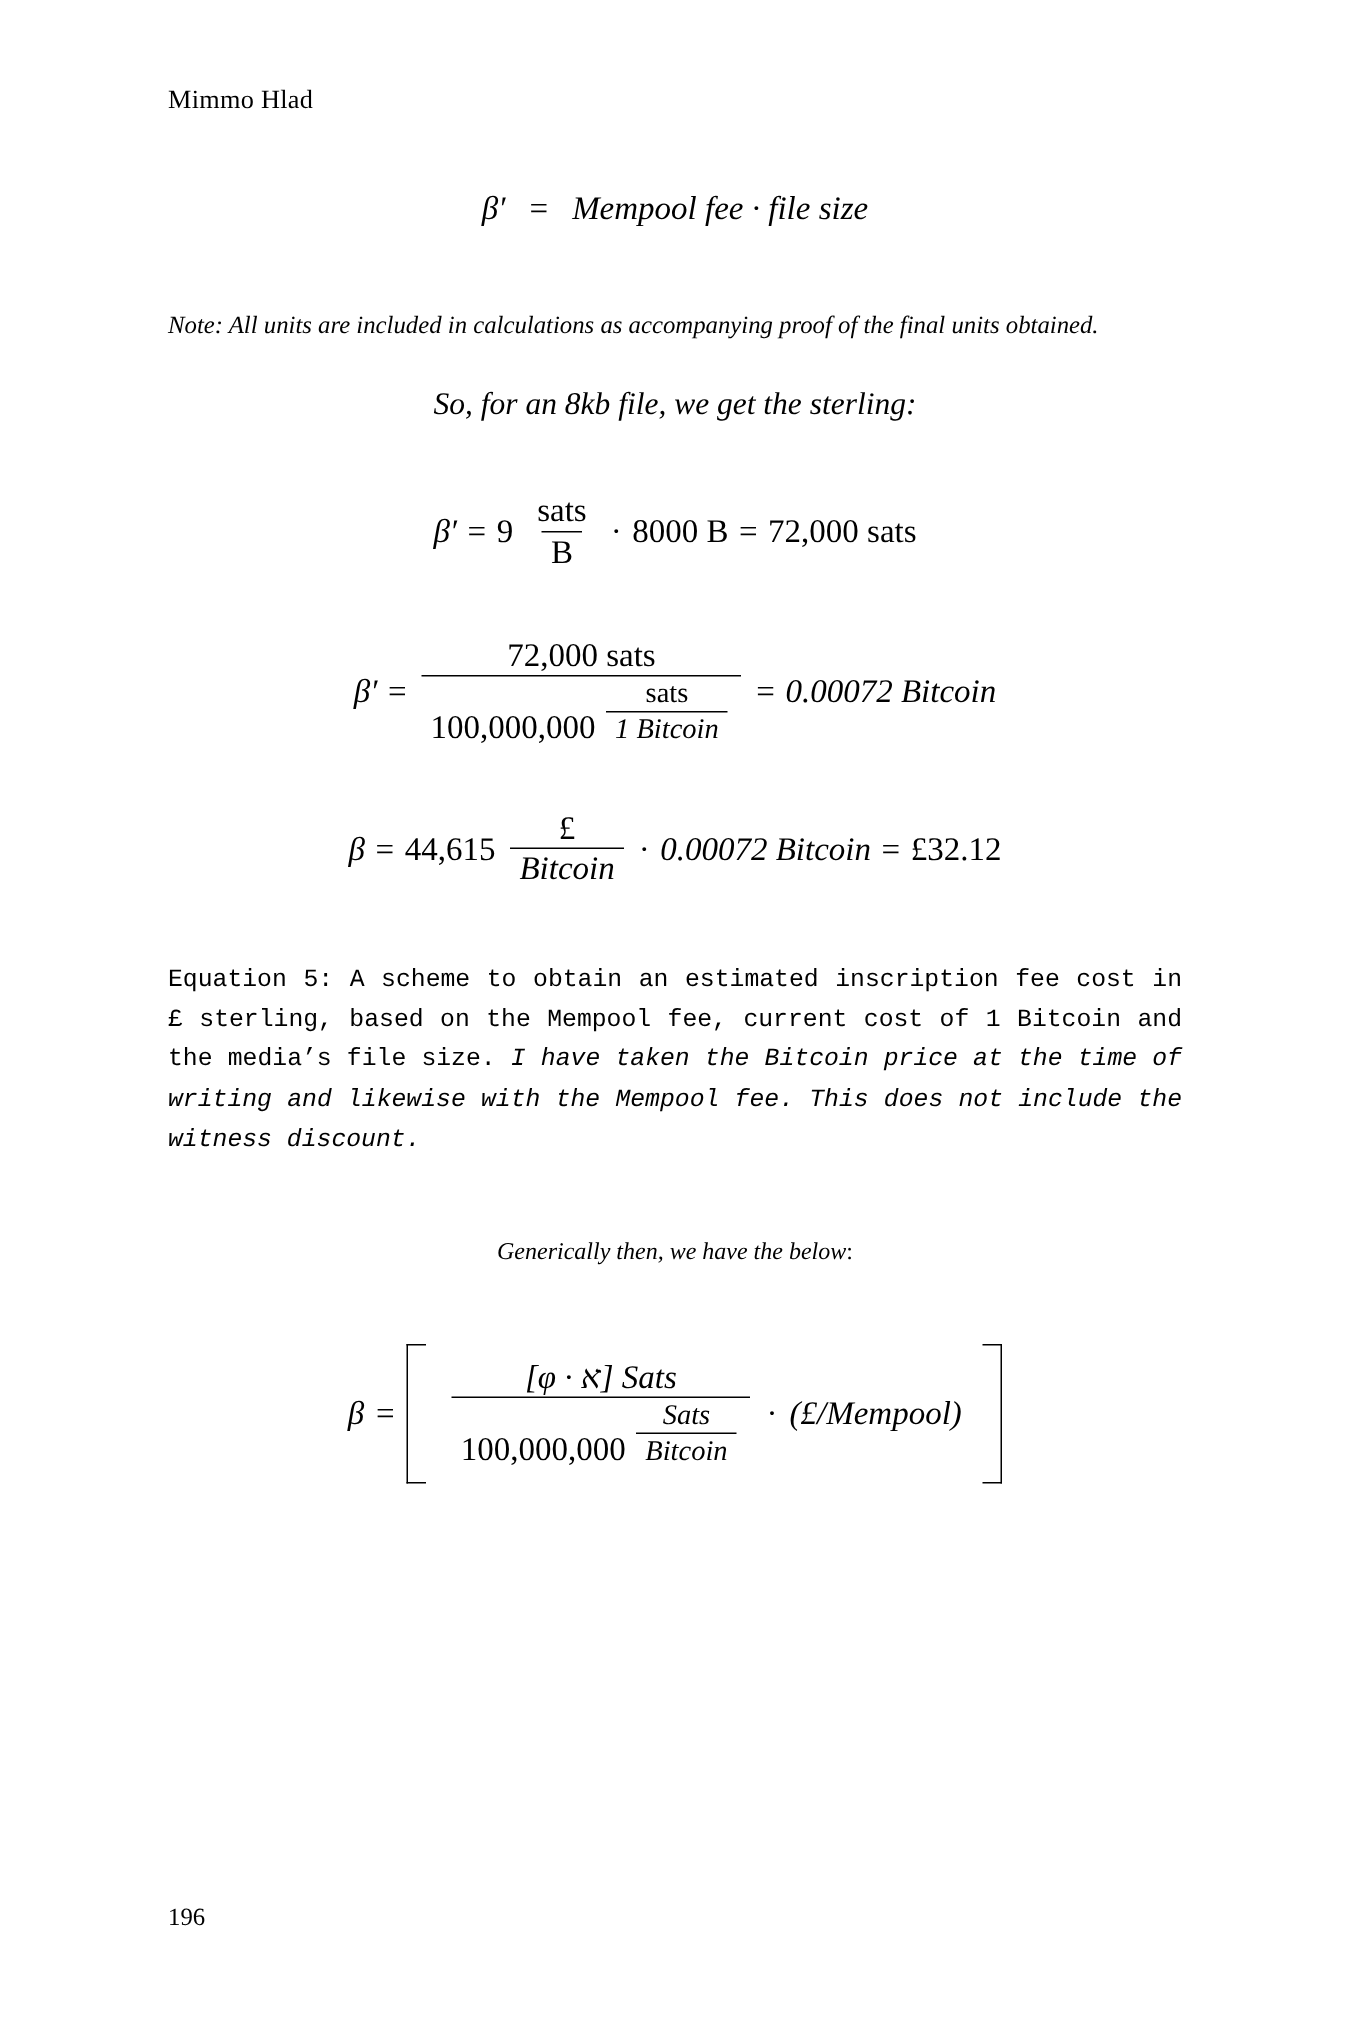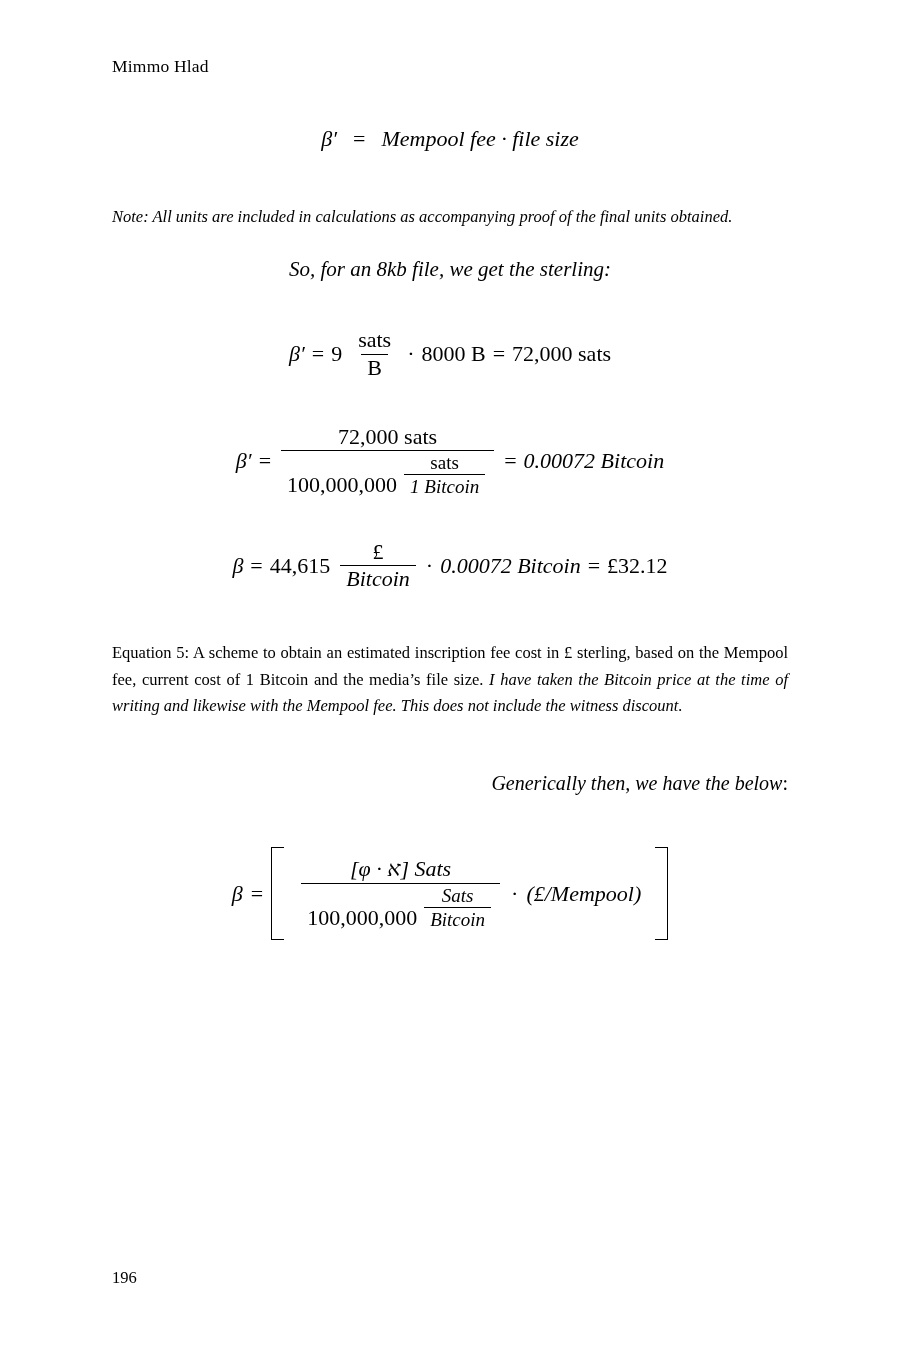--- a/index.html
+++ b/index.html
@@ -94,6 +94,7 @@
     font-size: 16.5px;
     line-height: 1.62;
     text-align: justify;
+    font-family: Liberation Mono, monospace;
   }
   .caption .ital { font-style: italic; }
   .generic-line {

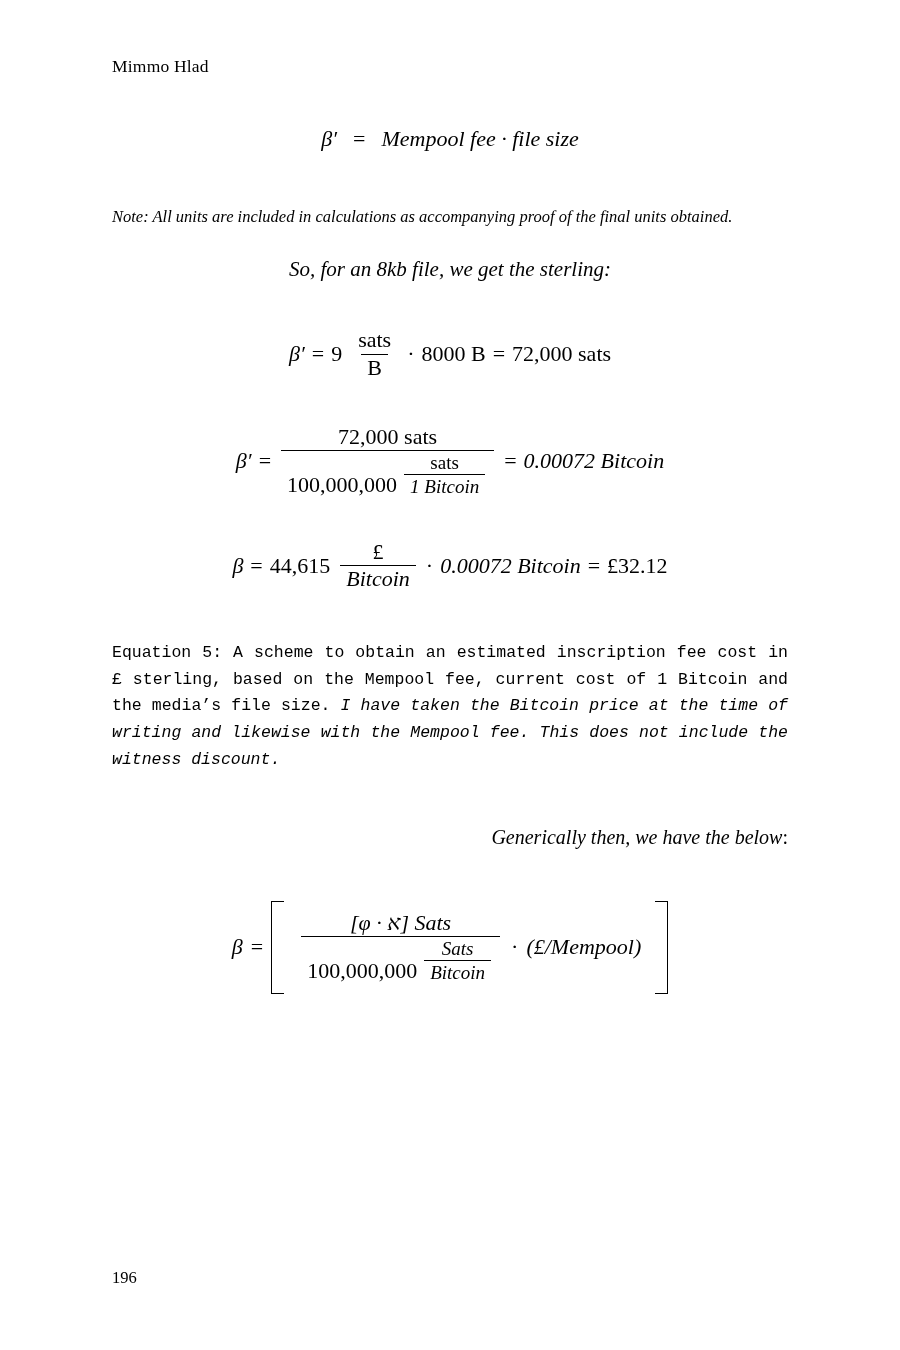--- a/index.html
+++ b/index.html
@@ -99,9 +99,9 @@
   .caption .ital { font-style: italic; }
   .generic-line {
     margin-top: 52px;
-    text-align: right;
-    font-style: italic;
-    font-size: 20px;
+    text-align: center;
+    font-style: italic;
+    font-size: 16px;
   }
   .generic-line .colon { font-style: normal; }
   .bracketed {

